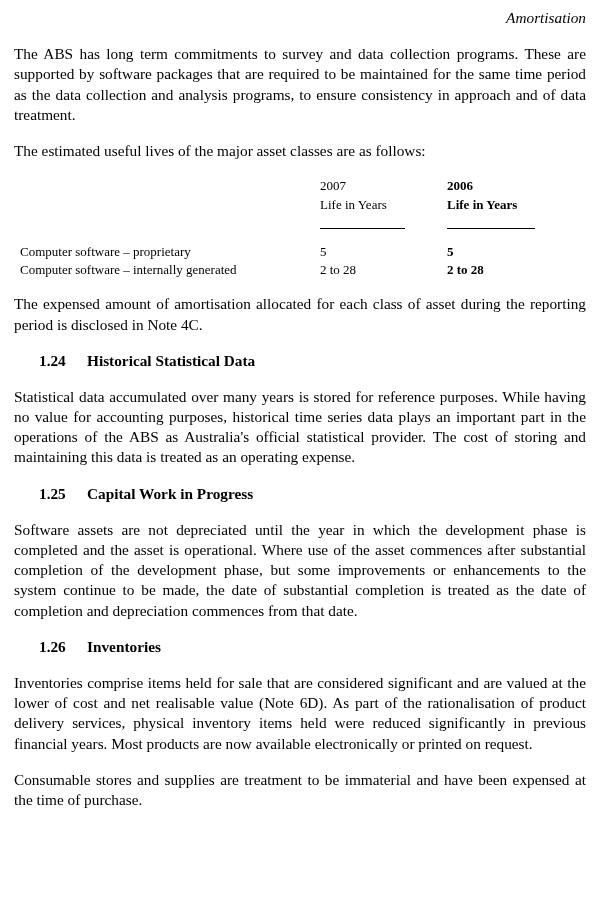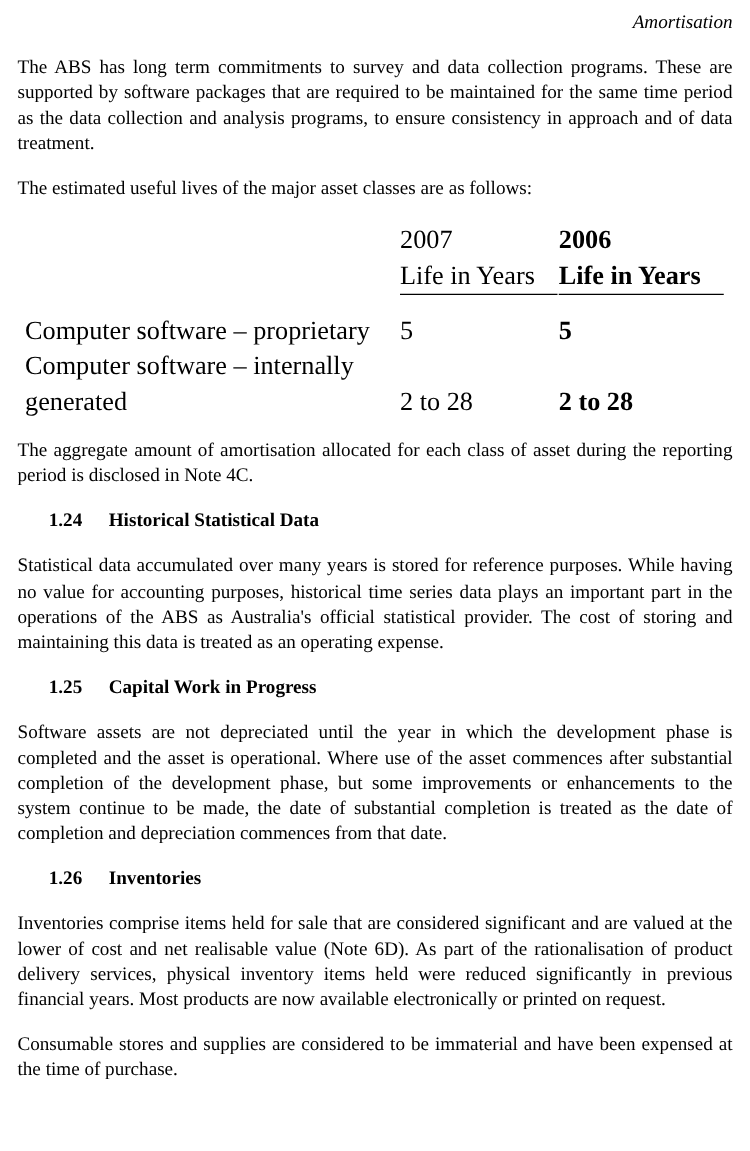--- a/index.html
+++ b/index.html
@@ -54,7 +54,7 @@
     font-weight: normal;
     text-align: left;
     vertical-align: bottom;
-    font-size: 21px;
+    font-size: 13px;
     line-height: 1.35;
   }
   table.assets .col-label {

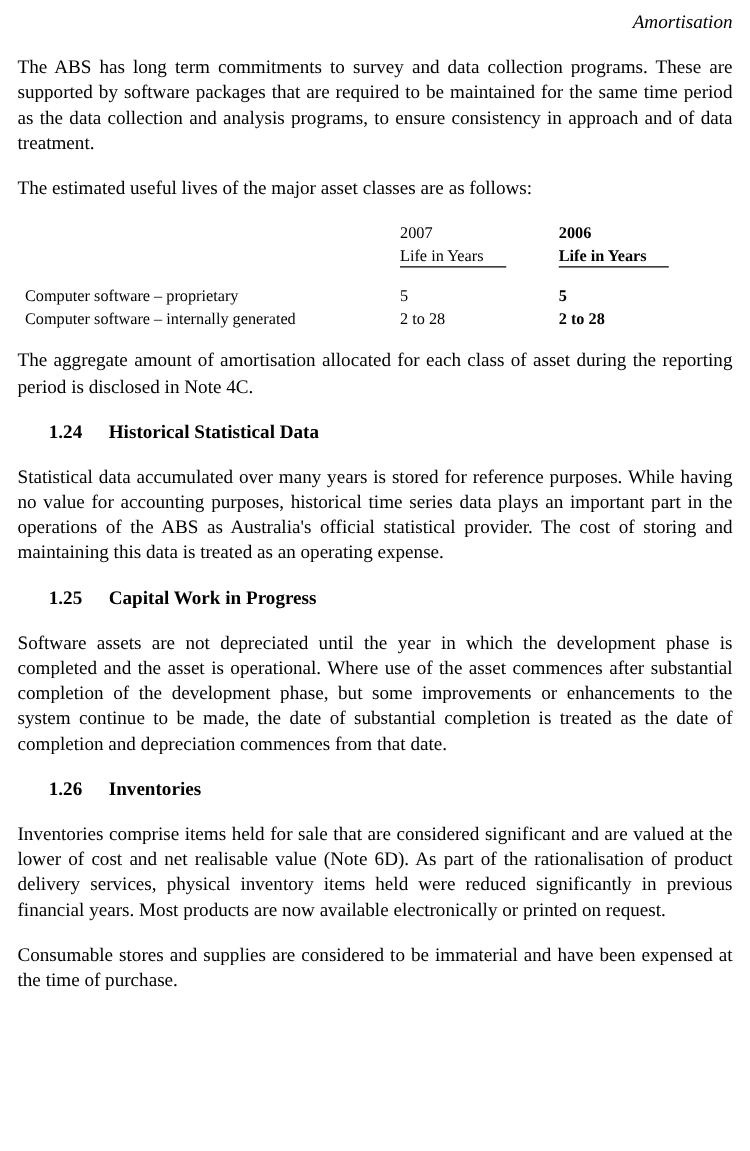--- a/index.html
+++ b/index.html
@@ -75,7 +75,7 @@
   .liy {
     display: inline-block;
     border-bottom: 1px solid #000;
-    padding-bottom: 0;
+    padding-bottom: 15px;
     padding-right: 18px;
   }
   .hdr-row td {

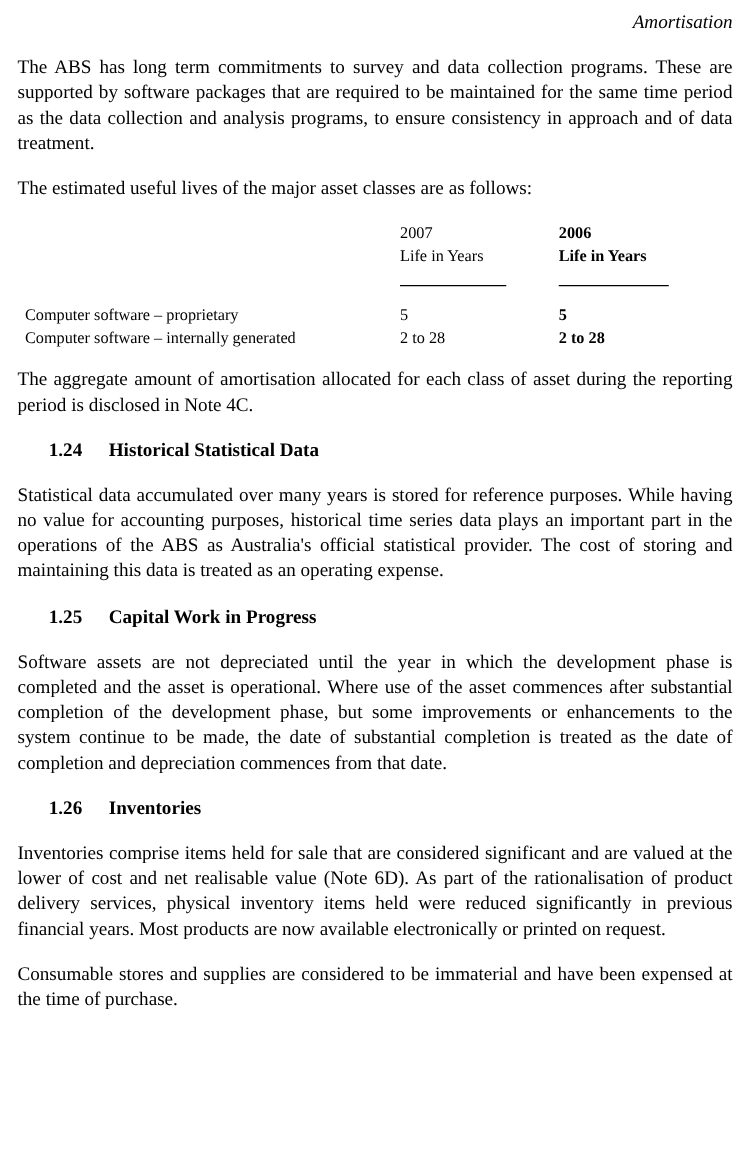--- a/index.html
+++ b/index.html
@@ -130,7 +130,7 @@
   </tbody>
     </table>
 
-  <p class="body">The aggregate amount of amortisation allocated for each class of asset during the reporting period is disclosed in Note 4C.</p>
+  <p class="body">The expensed amount of amortisation allocated for each class of asset during the reporting period is disclosed in Note 4C.</p>
 
   <div class="section-head">
     <span class="num">1.24</span><span>Historical Statistical Data</span>

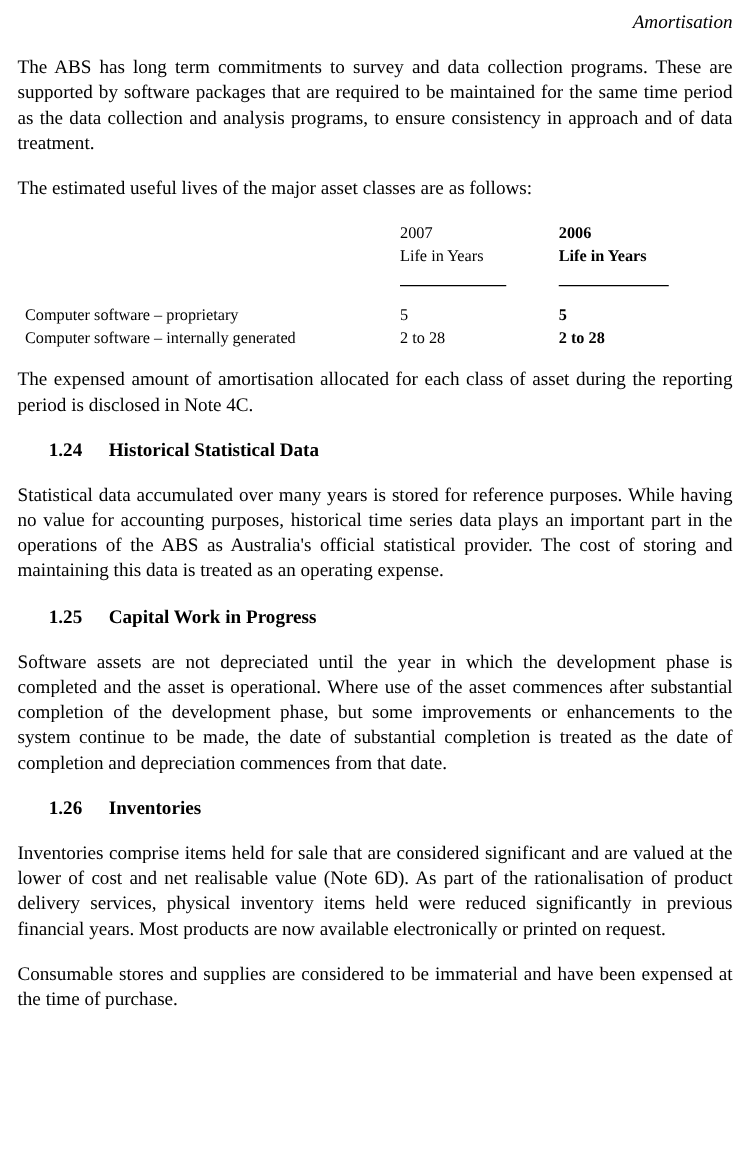--- a/index.html
+++ b/index.html
@@ -151,7 +151,7 @@
 
   <p class="body">Inventories comprise items held for sale that are considered significant and are valued at the lower of cost and net realisable value (Note 6D). As part of the rationalisation of product delivery services, physical inventory items held were reduced significantly in previous financial years. Most products are now available electronically or printed on request.</p>
 
-  <p class="body">Consumable stores and supplies are considered to be immaterial and have been expensed at the time of purchase.</p>
+  <p class="body">Consumable stores and supplies are treatment to be immaterial and have been expensed at the time of purchase.</p>
 
 </div>
 

